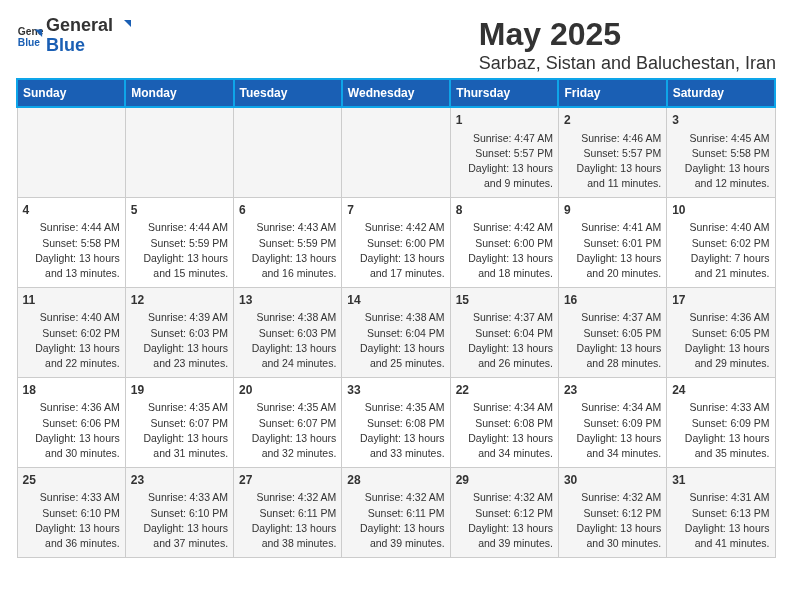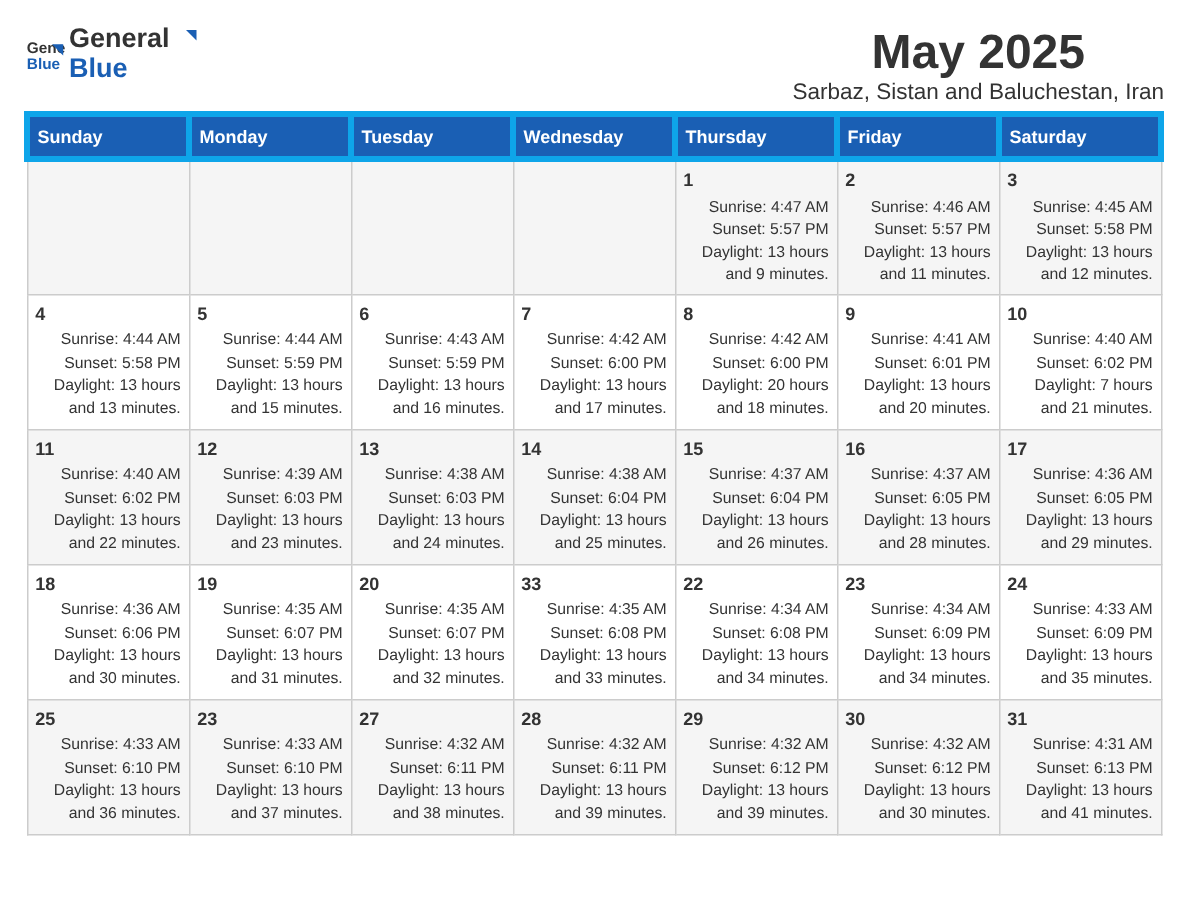--- a/index.html
+++ b/index.html
@@ -35,7 +35,7 @@
       margin-right: 2px;
     }
     .title-block {
-      text-align: center;
+      text-align: left;
     }
     .main-title {
       font-size: 32px;

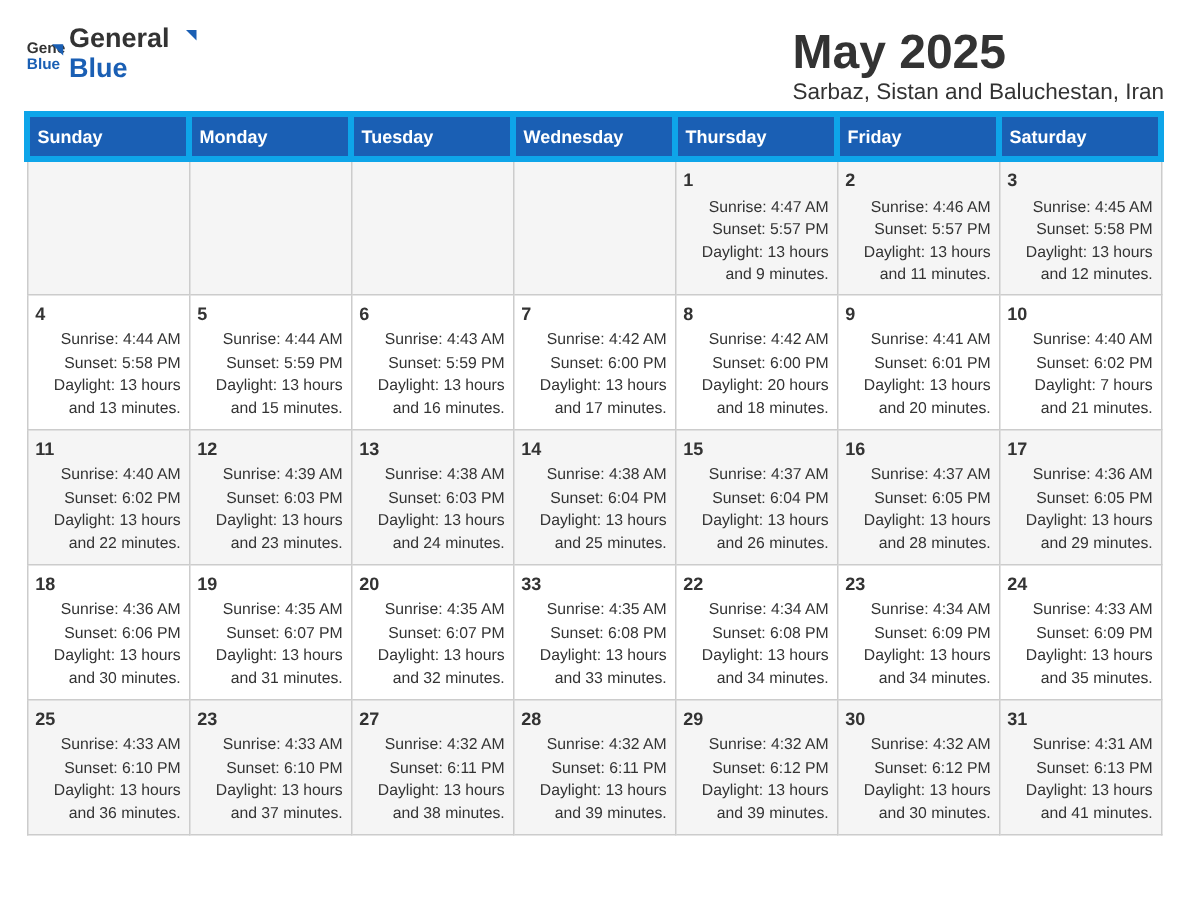--- a/index.html
+++ b/index.html
@@ -43,7 +43,7 @@
       color: #333;
     }
     .subtitle {
-      font-size: 15px;
+      font-size: 18px;
       color: #333;
     }
     table {

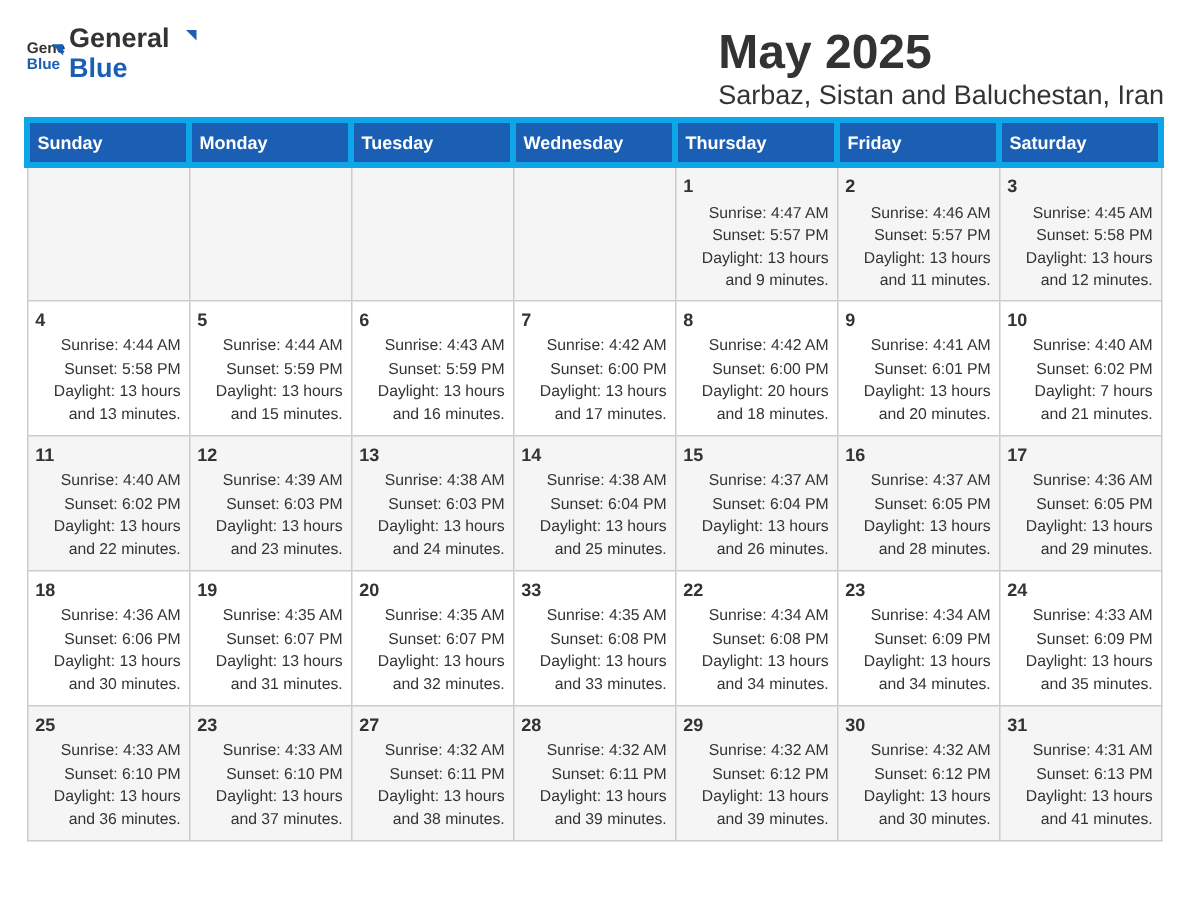--- a/index.html
+++ b/index.html
@@ -57,7 +57,7 @@
       text-align: left;
       padding: 6px 5px;
       font-size: 12px;
-      border: 4px solid #0ea5e9;
+      border: 2px solid #0ea5e9;
     }
     tbody tr td {
       border: 1px solid #ccc;

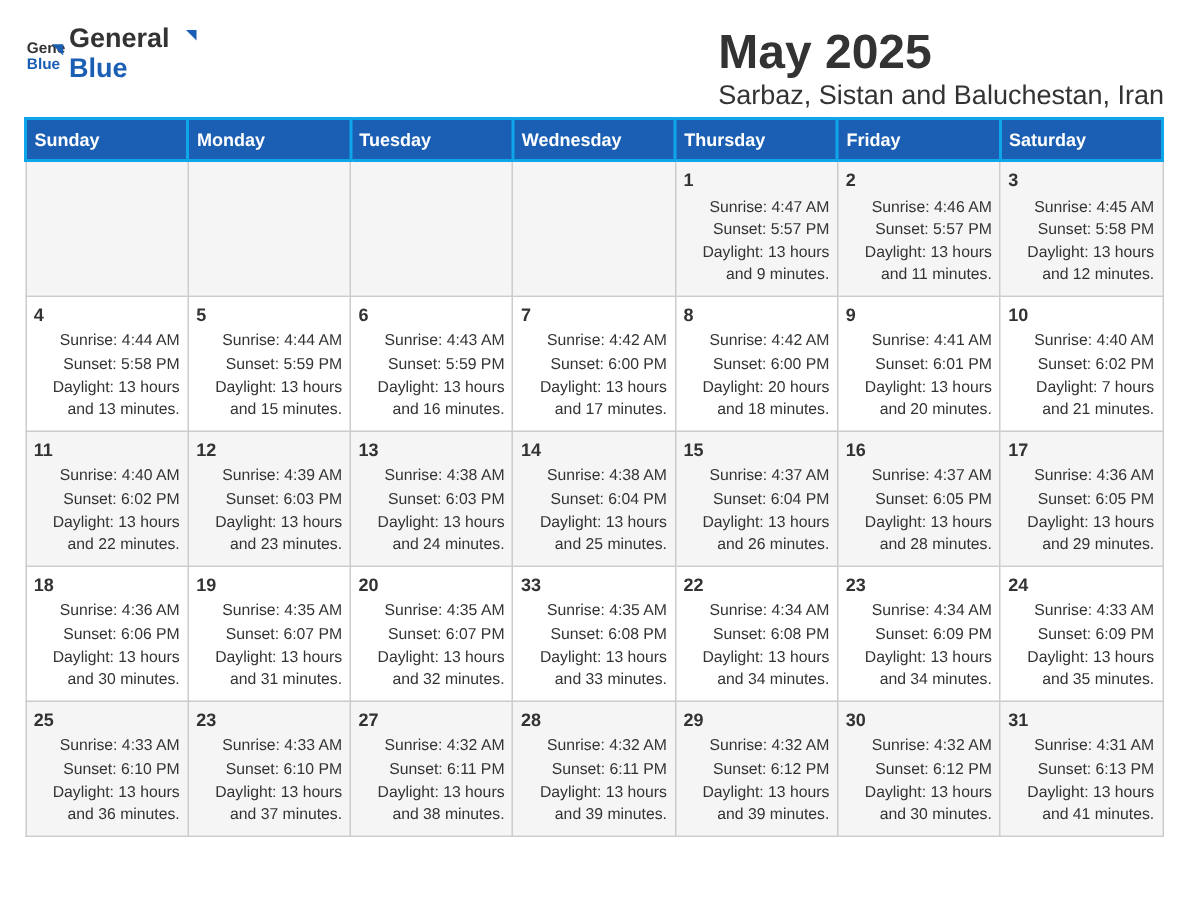--- a/index.html
+++ b/index.html
@@ -166,7 +166,7 @@
         </td>
         <td>
           <span class="day-num">8</span>
-          <div class="cell-content"><span>Sunrise: 4:42 AM</span><br><span>Sunset: 6:00 PM</span><br><span>Daylight: 20 hours and 18 minutes.</span></div>
+          <div class="cell-content"><span>Sunrise: 4:42 AM</span><br><span>Sunset: 6:00 PM</span><br><span>Daylight: 13 hours and 18 minutes.</span></div>
         </td>
         <td>
           <span class="day-num">9</span>

